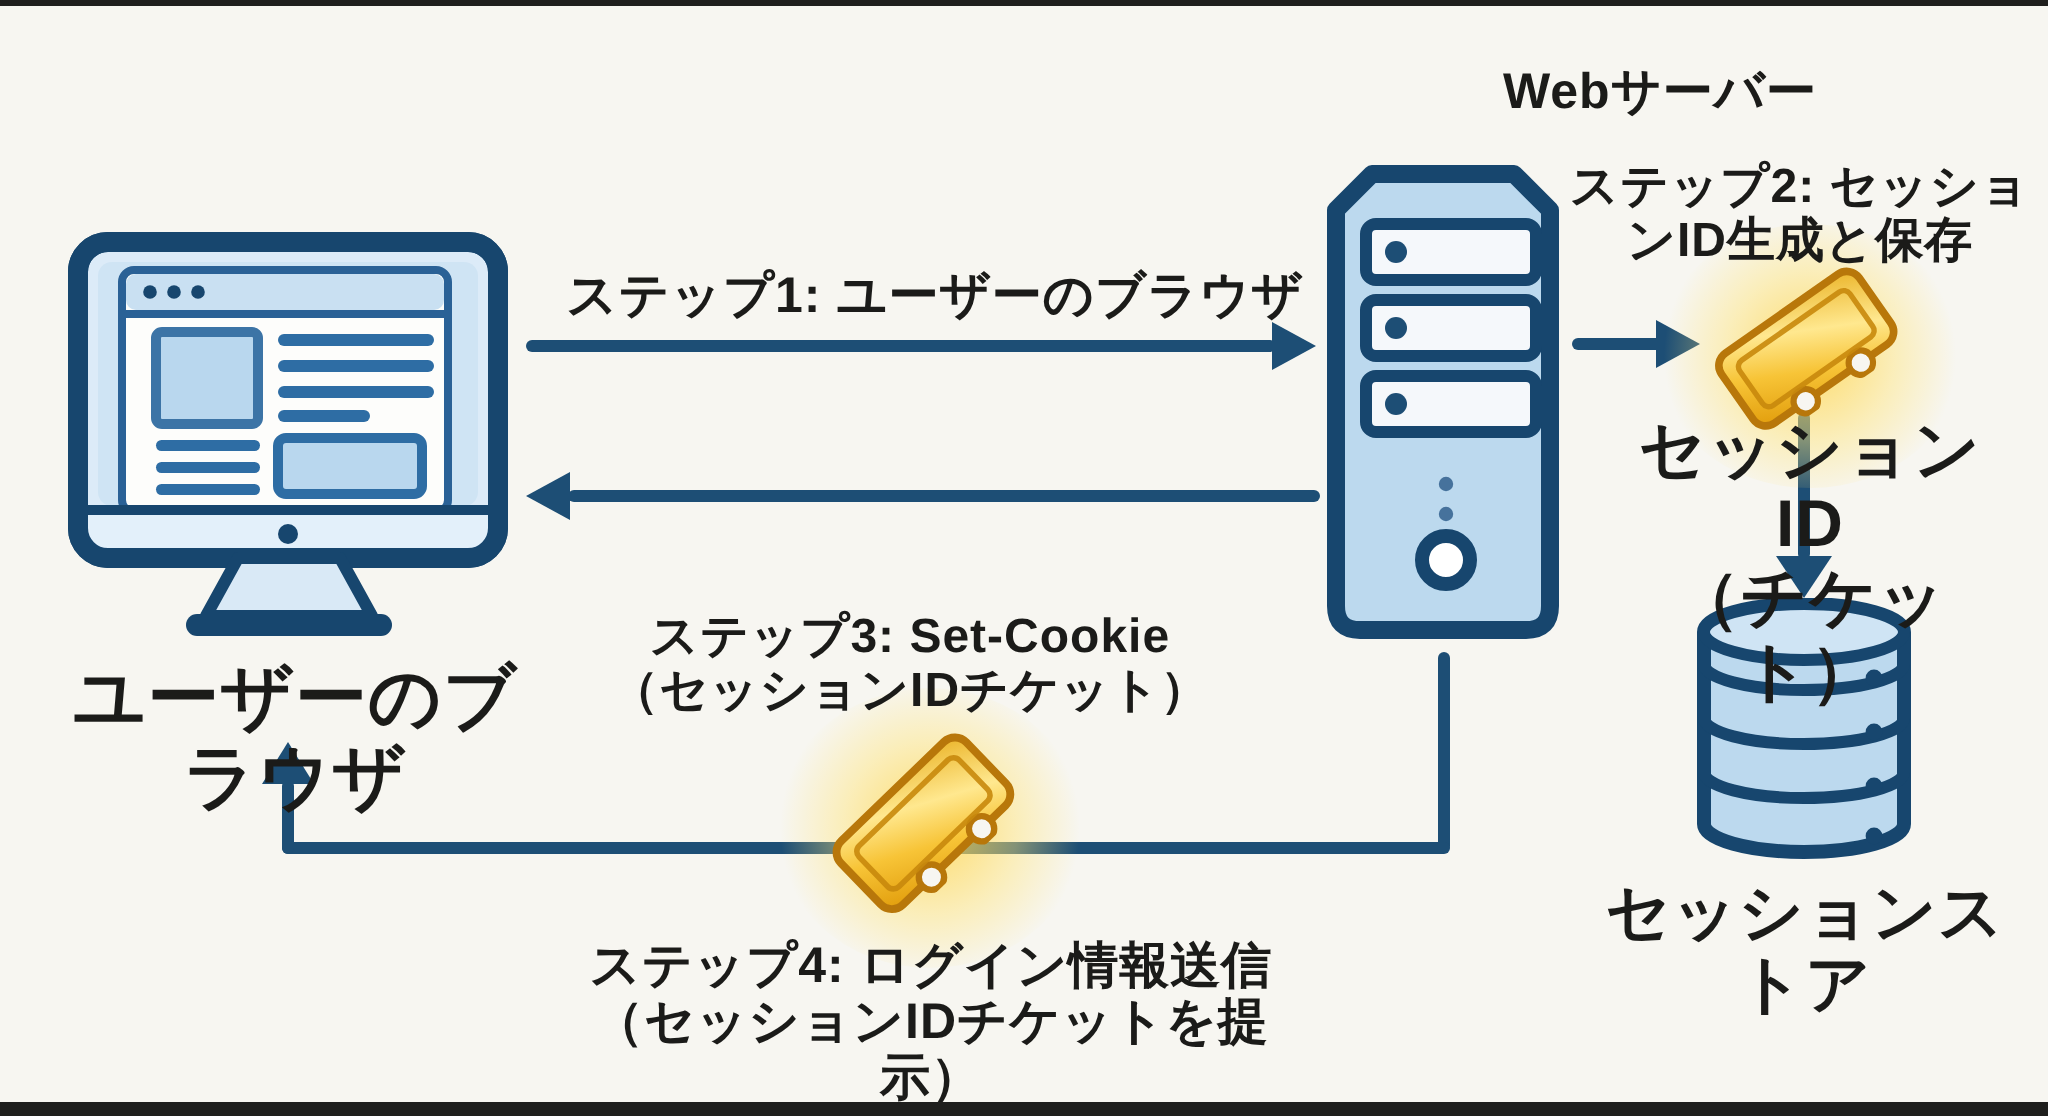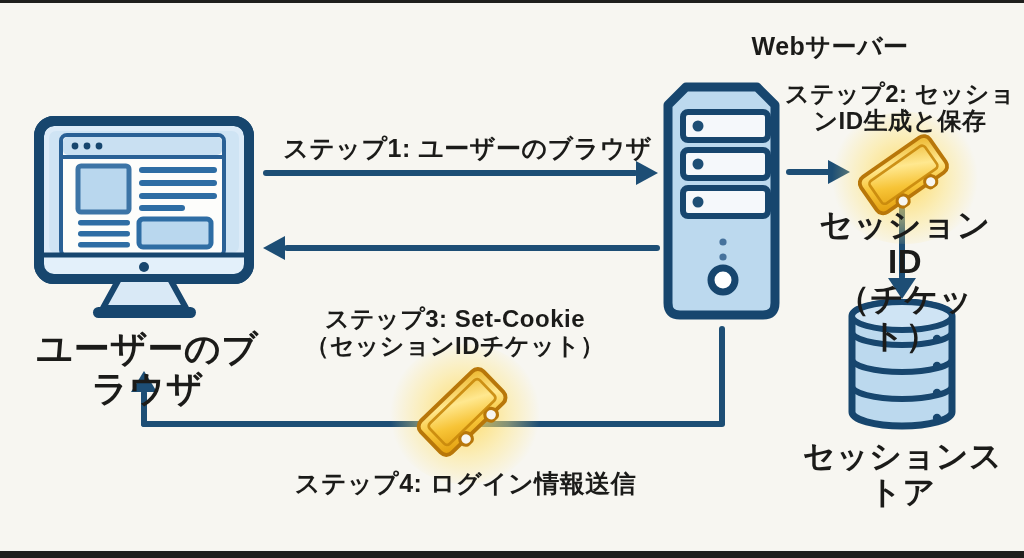--- a/index.html
+++ b/index.html
@@ -170,6 +170,7 @@
 
   <div class="label" style="left:278px; top:469px; width:375px; font-size:25px;">
     <span>ステップ4: ログイン情報送信</span>
+    <span>（セッションIDチケットを提示）</span>
   </div>
 
 </div>

